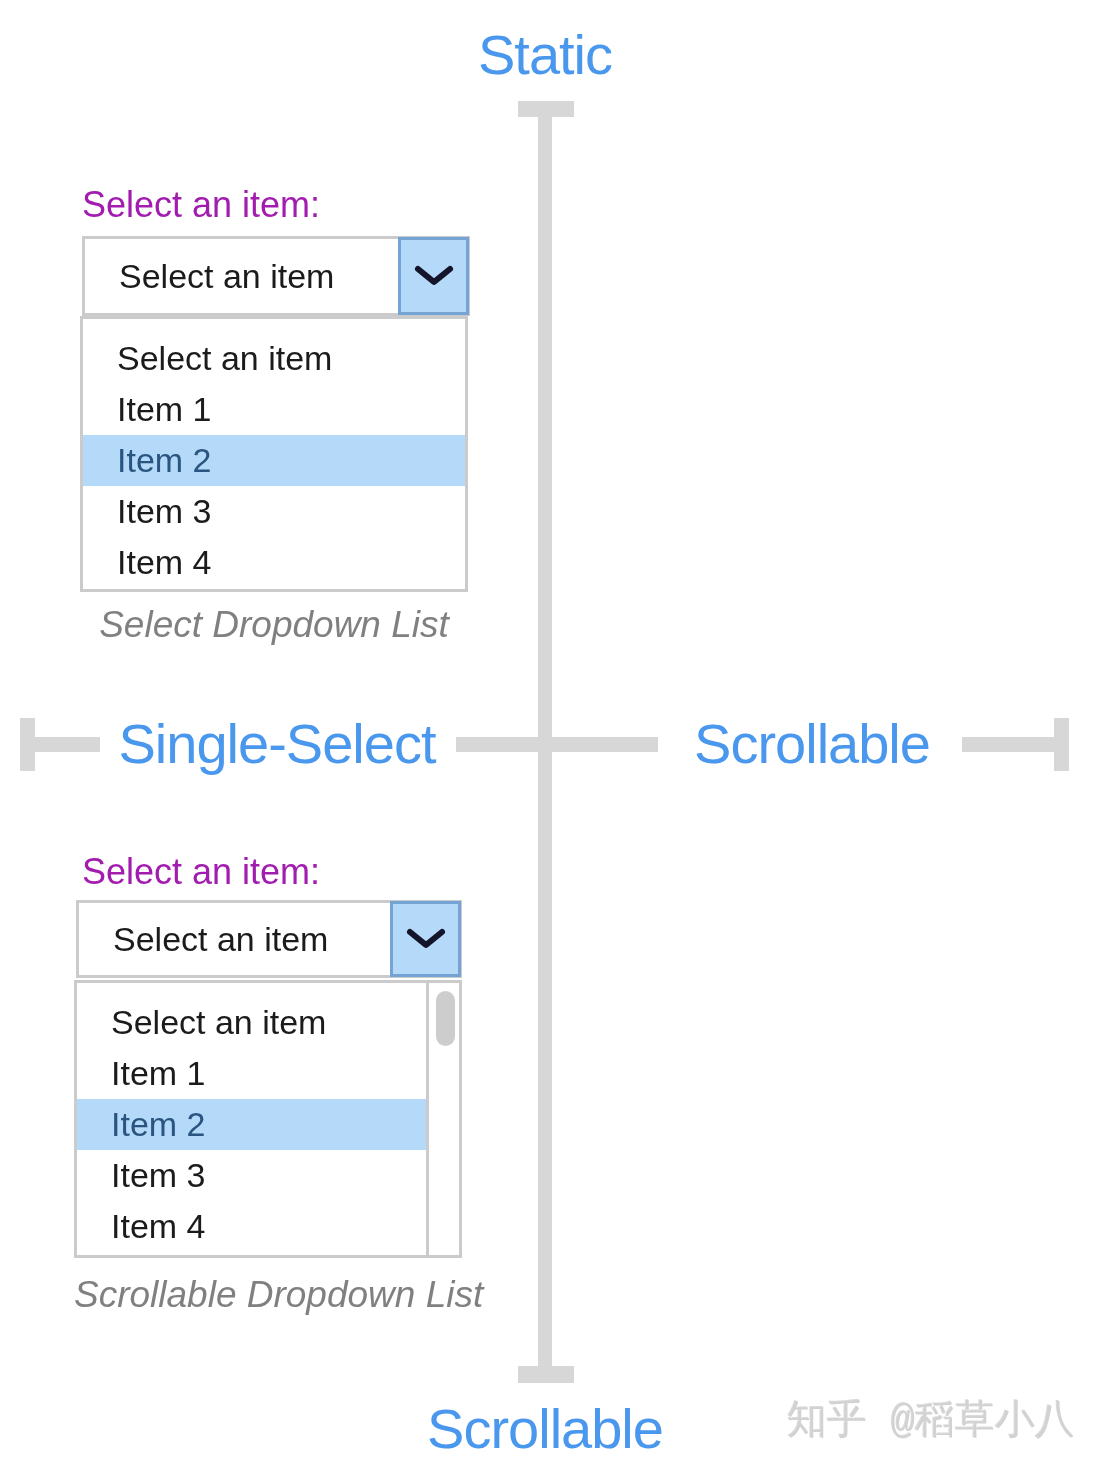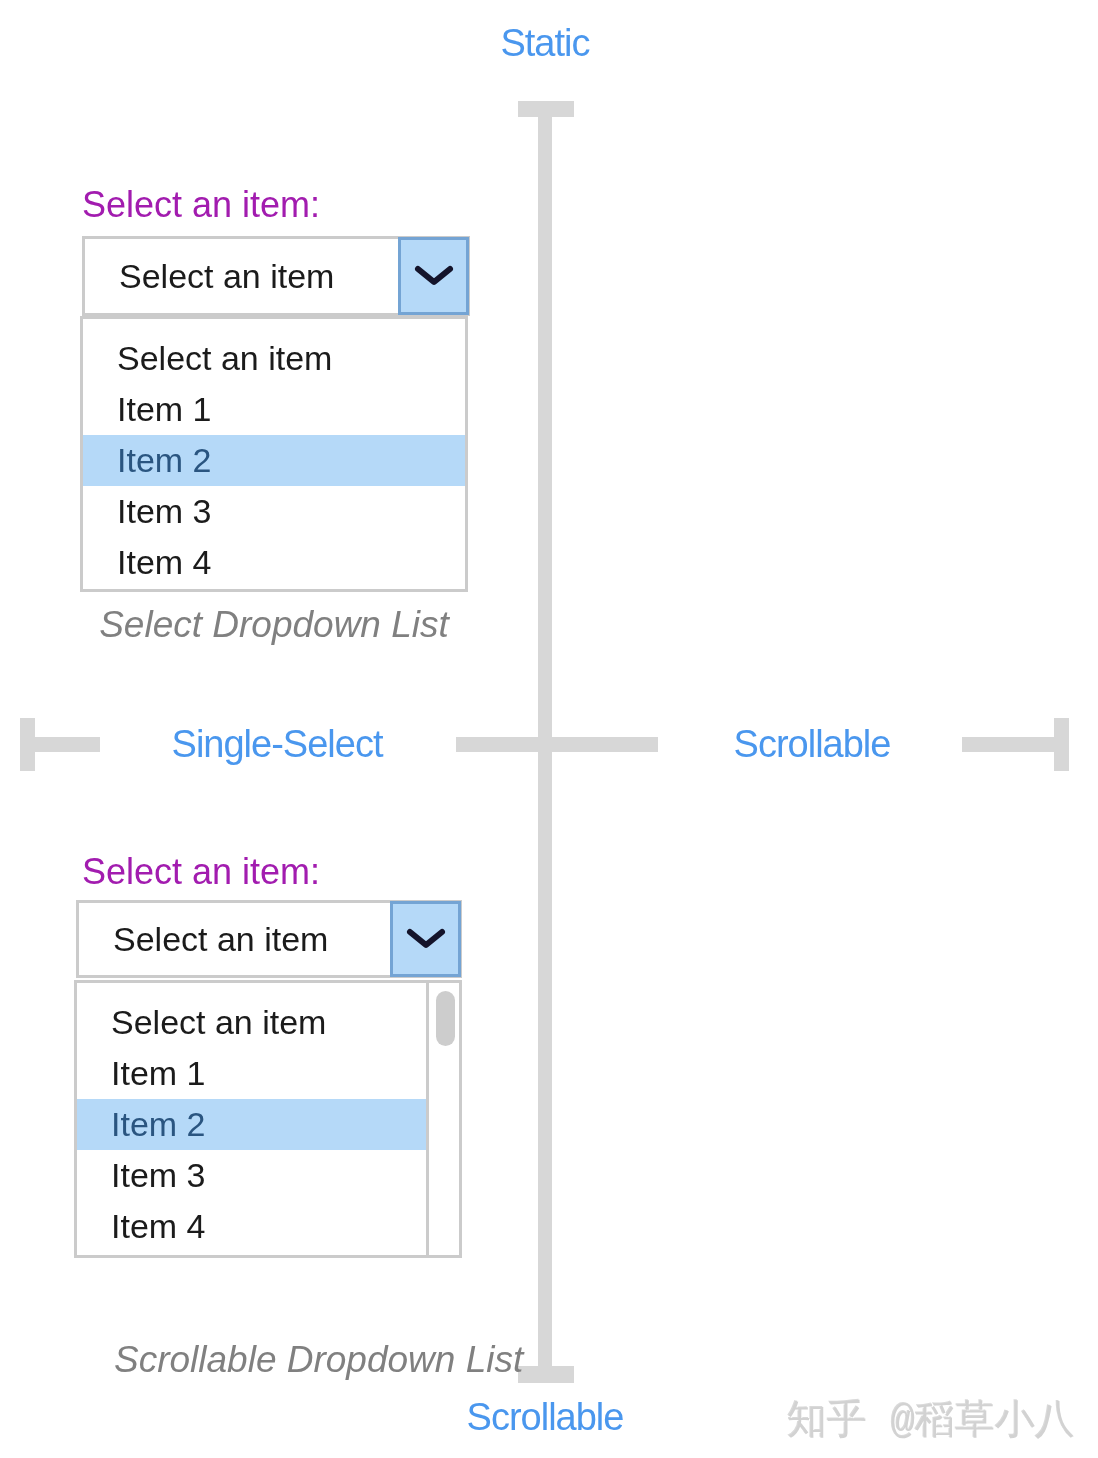--- a/index.html
+++ b/index.html
@@ -26,7 +26,7 @@
 
   .axis-label{
     color:var(--axis-label,#4a97ee);
-    font-size:38px;letter-spacing:-1px;
+    font-size:56px;letter-spacing:-1px;
     text-align:center;white-space:nowrap;
   }
   .axis-label.top{left:395px;top:22px;width:300px;}

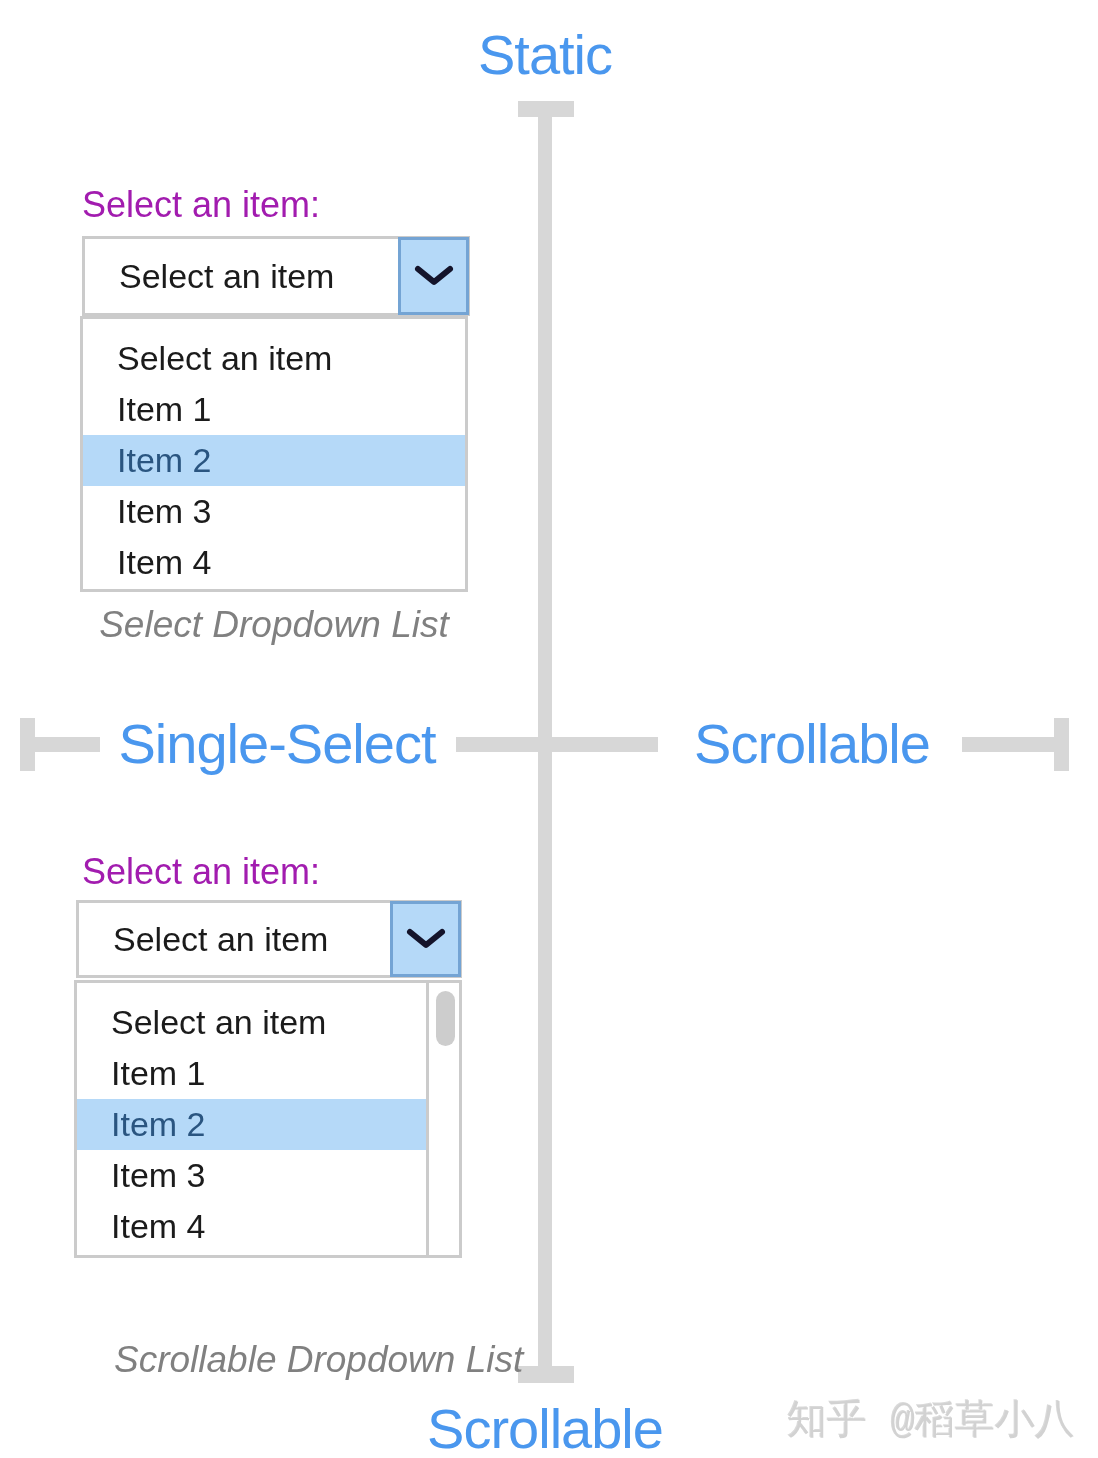--- a/index.html
+++ b/index.html
@@ -87,7 +87,7 @@
     text-align:center;white-space:nowrap;
   }
   .q1-caption{left:80px;top:604px;width:388px;}
-  .q3-caption{left:74px;top:1339px;width:388px;margin-left:40px;}
+  .q3-caption{left:74px;top:1274px;width:388px;}
 
   
   .watermark{

